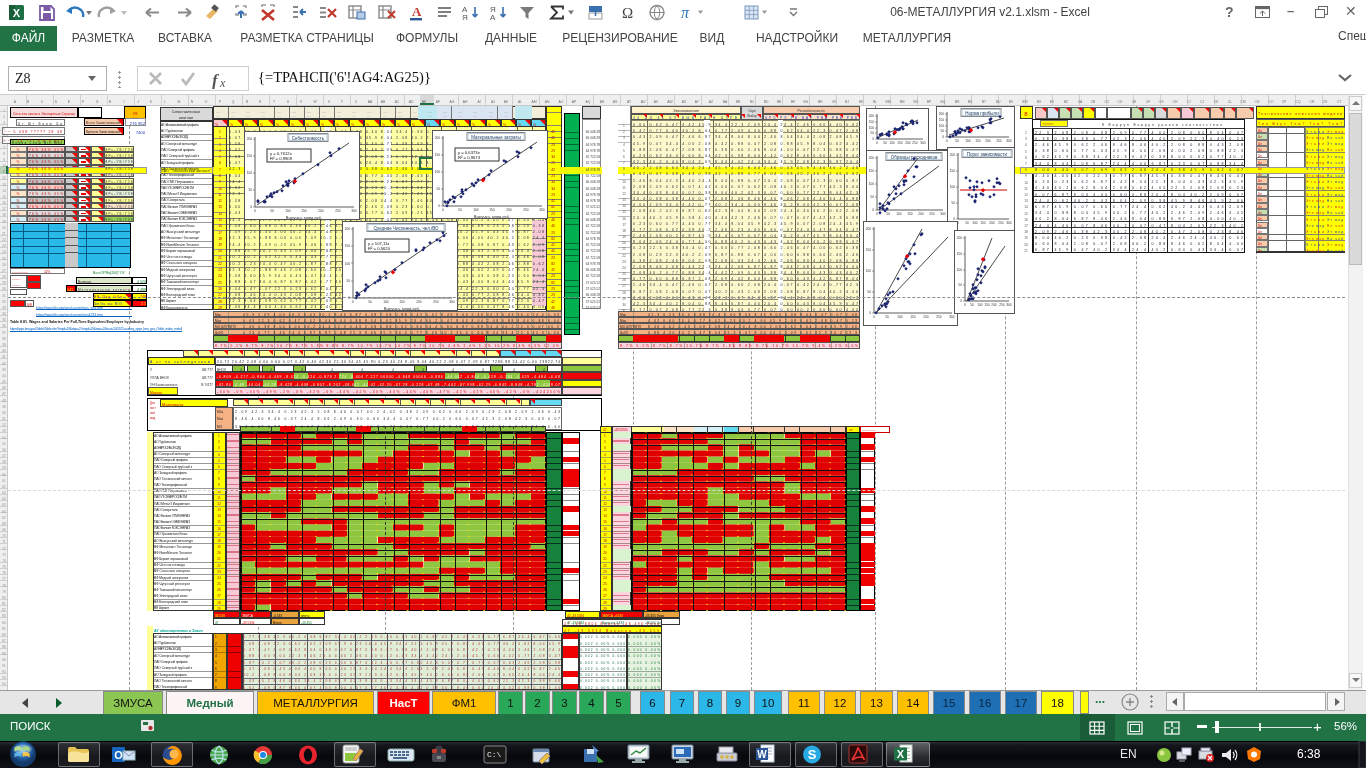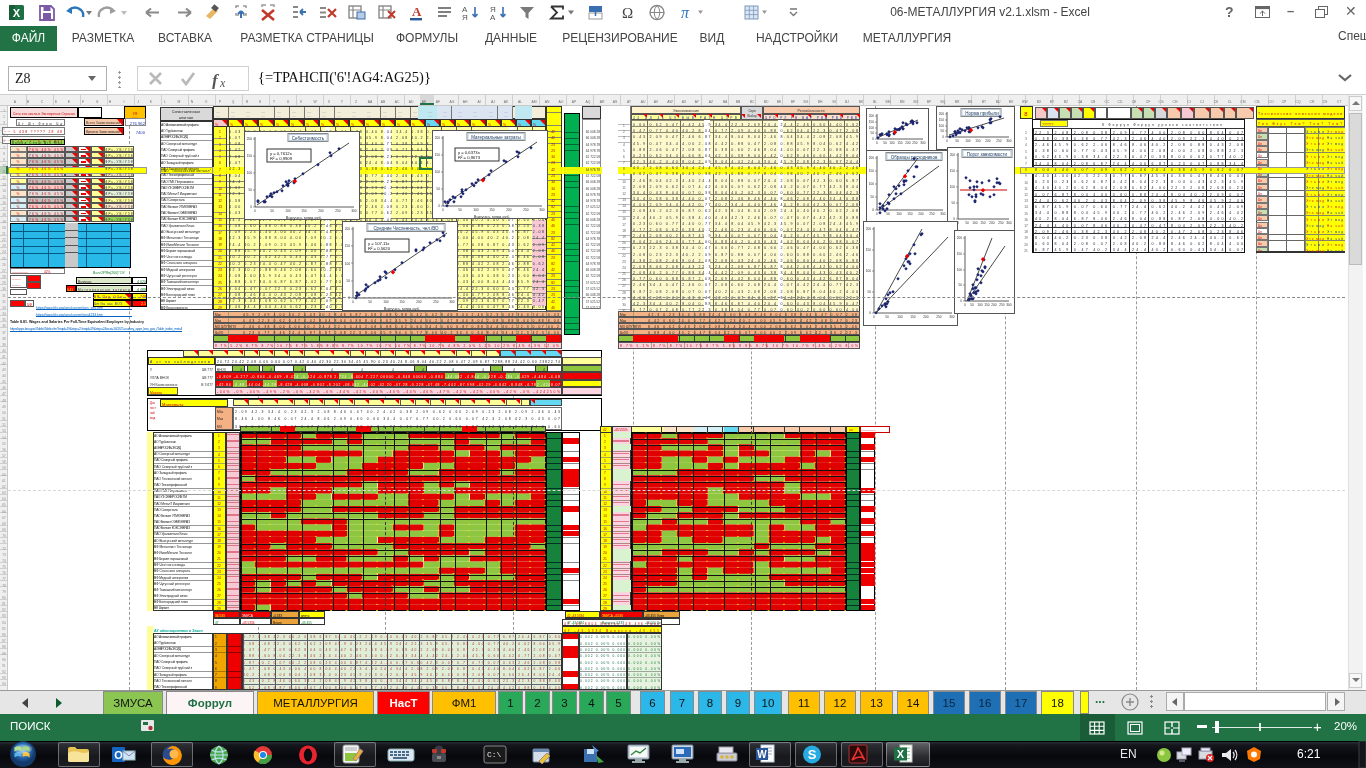--- a/index.html
+++ b/index.html
@@ -2454,7 +2454,7 @@
     <path d="M36 1 L42 6 L36 11 Z" fill="#0a5c2f"></path>
   </svg>
 <div class="abs" style="left:103px;top:691px;width:60px;height:23px;background:#8cc652;color:#111;font-size:11.5px;font-weight:normal;text-align:center;line-height:22px;border:1px solid #8a8a8a;border-bottom:none;overflow:hidden">ЗМУСА</div>
-<div class="abs" style="left:166px;top:691px;width:88px;height:23px;background:#fdf5f5;color:#1e7145;font-size:11.5px;font-weight:bold;text-align:center;line-height:22px;border:1px solid #8a8a8a;border-bottom:none;overflow:hidden">Форрул</div>
+<div class="abs" style="left:166px;top:691px;width:88px;height:23px;background:#fdf5f5;color:#1e7145;font-size:11.5px;font-weight:bold;text-align:center;line-height:22px;border:1px solid #8a8a8a;border-bottom:none;overflow:hidden">Медный</div>
 <div class="abs" style="left:257px;top:691px;width:117px;height:23px;background:#ffc000;color:#111;font-size:11.5px;font-weight:normal;text-align:center;line-height:22px;border:1px solid #8a8a8a;border-bottom:none;overflow:hidden">МЕТАЛЛУРГИЯ</div>
 <div class="abs" style="left:377px;top:691px;width:53px;height:23px;background:#ff0000;color:#fff;font-size:11.5px;font-weight:bold;text-align:center;line-height:22px;border:1px solid #8a8a8a;border-bottom:none;overflow:hidden">НасТ</div>
 <div class="abs" style="left:432px;top:691px;width:64px;height:23px;background:#ffc000;color:#111;font-size:11.5px;font-weight:normal;text-align:center;line-height:22px;border:1px solid #8a8a8a;border-bottom:none;overflow:hidden">ФМ1</div>

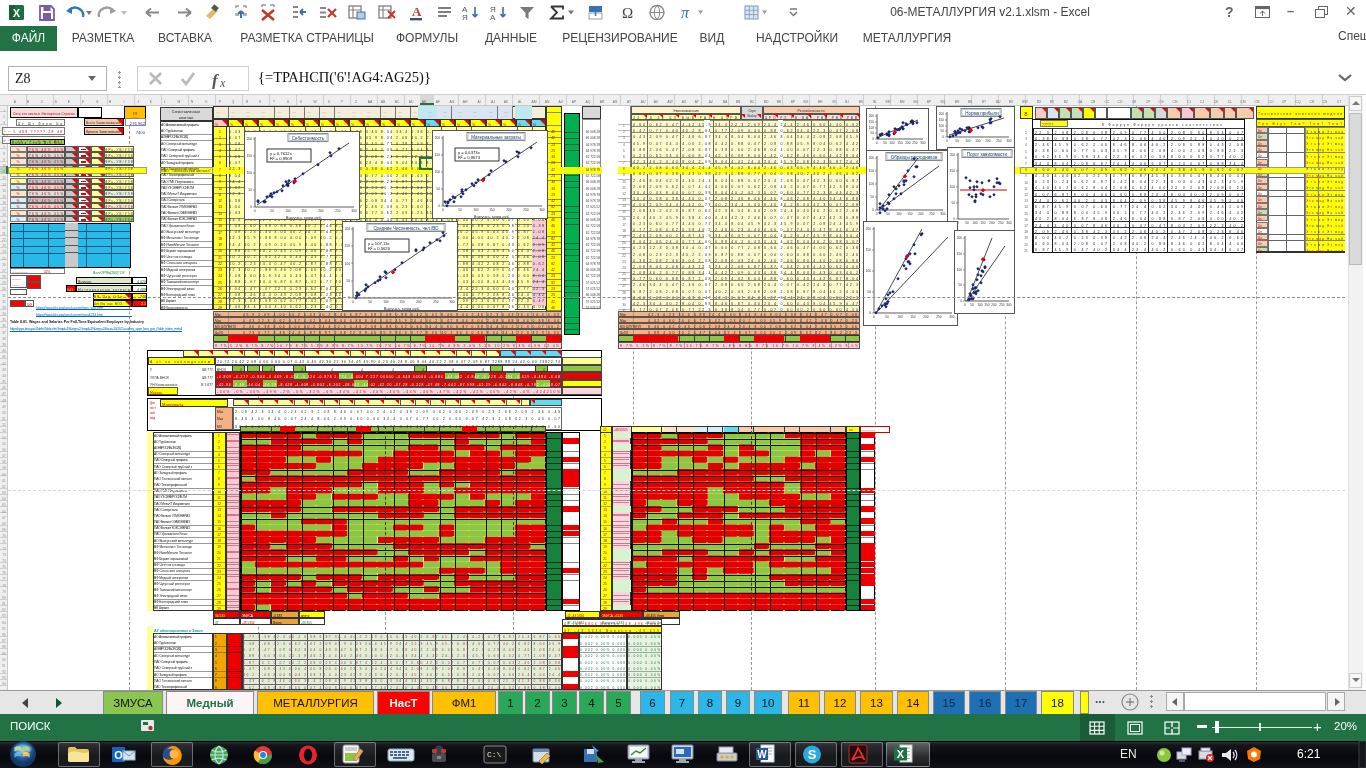--- a/index.html
+++ b/index.html
@@ -2519,7 +2519,7 @@
 <div class="abs" style="left:1259px;top:723px;width:1.5px;height:8px;background:#fff;opacity:0.85"></div>
 <div class="abs" style="left:1215px;top:721px;width:4px;height:12px;background:#fff"></div>
 <div class="abs" style="left:1313px;top:721px;width:11px;height:11px;color:#fff;font-size:15px;line-height:11px">+</div>
-<div class="abs" style="left:1334px;top:720px;color:#fff;font-size:11.5px">20%</div>
+<div class="abs" style="left:1334px;top:720px;color:#fff;font-size:11.5px">56%</div>
 <div class="abs" style="left:0;top:741px;width:1366px;height:27px;background:linear-gradient(180deg,#2a2d36 0,#14161c 12%,#07080c 55%,#101218 100%);border-top:1px solid #000"></div>
 <svg class="abs" style="left:3px;top:740px" width="40" height="28" viewBox="0 0 40 28">
 <defs>

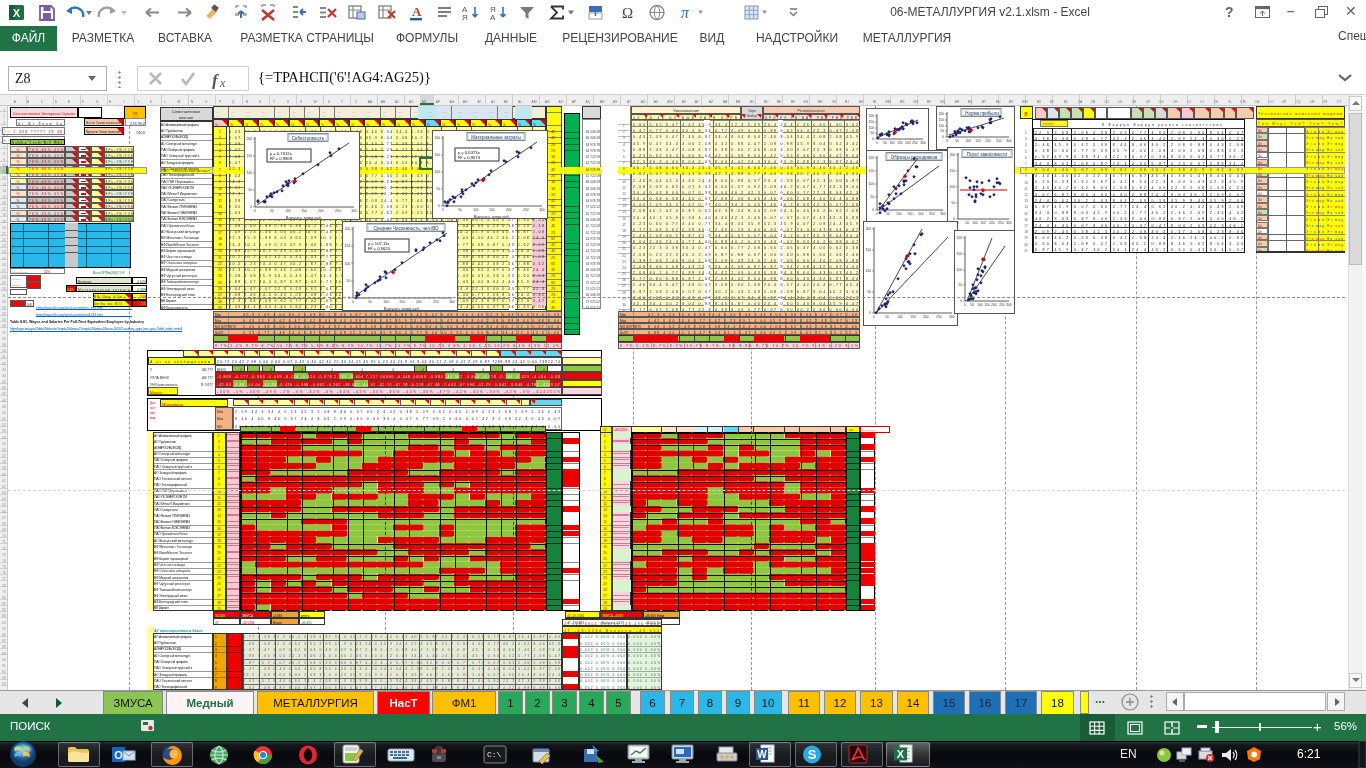--- a/index.html
+++ b/index.html
@@ -2688,5 +2688,5 @@
 <rect x="1359" y="0" width="7" height="27" fill="#15161c" stroke="#3a3c46" stroke-width="1"></rect>
 </svg>
 <div class="abs" style="left:1120px;top:747px;color:#e8e8e8;font-size:12px">EN</div>
-<div class="abs" style="left:1297px;top:747px;color:#fff;font-size:12px">6:21</div>
+<div class="abs" style="left:1297px;top:747px;color:#fff;font-size:12px">6:38</div>
 </body></html>

